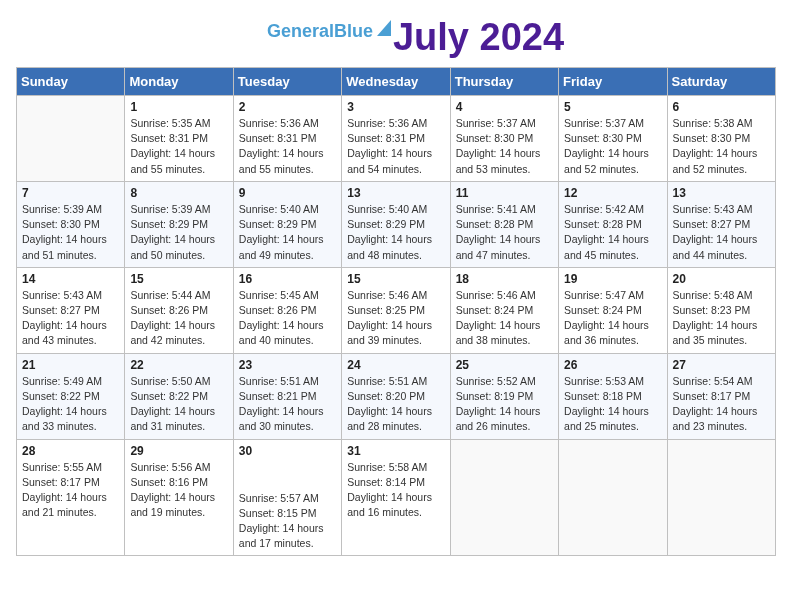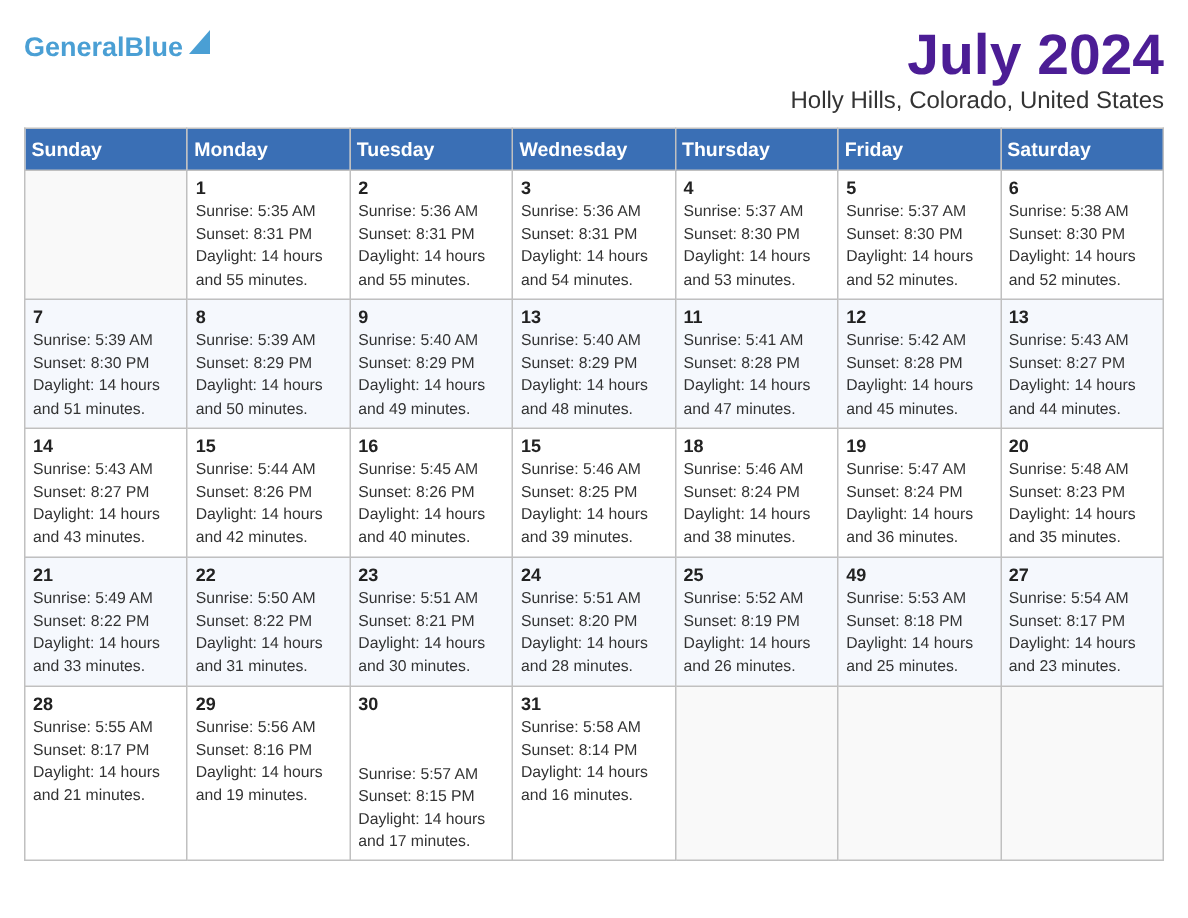--- a/index.html
+++ b/index.html
@@ -12,9 +12,10 @@
     }
     .header {
       display: flex;
-      justify-content: space-between;
+      justify-content: center;
       align-items: flex-start;
       margin-bottom: 8px;
+      margin-left: 39px;
     }
     .logo {
       display: flex;

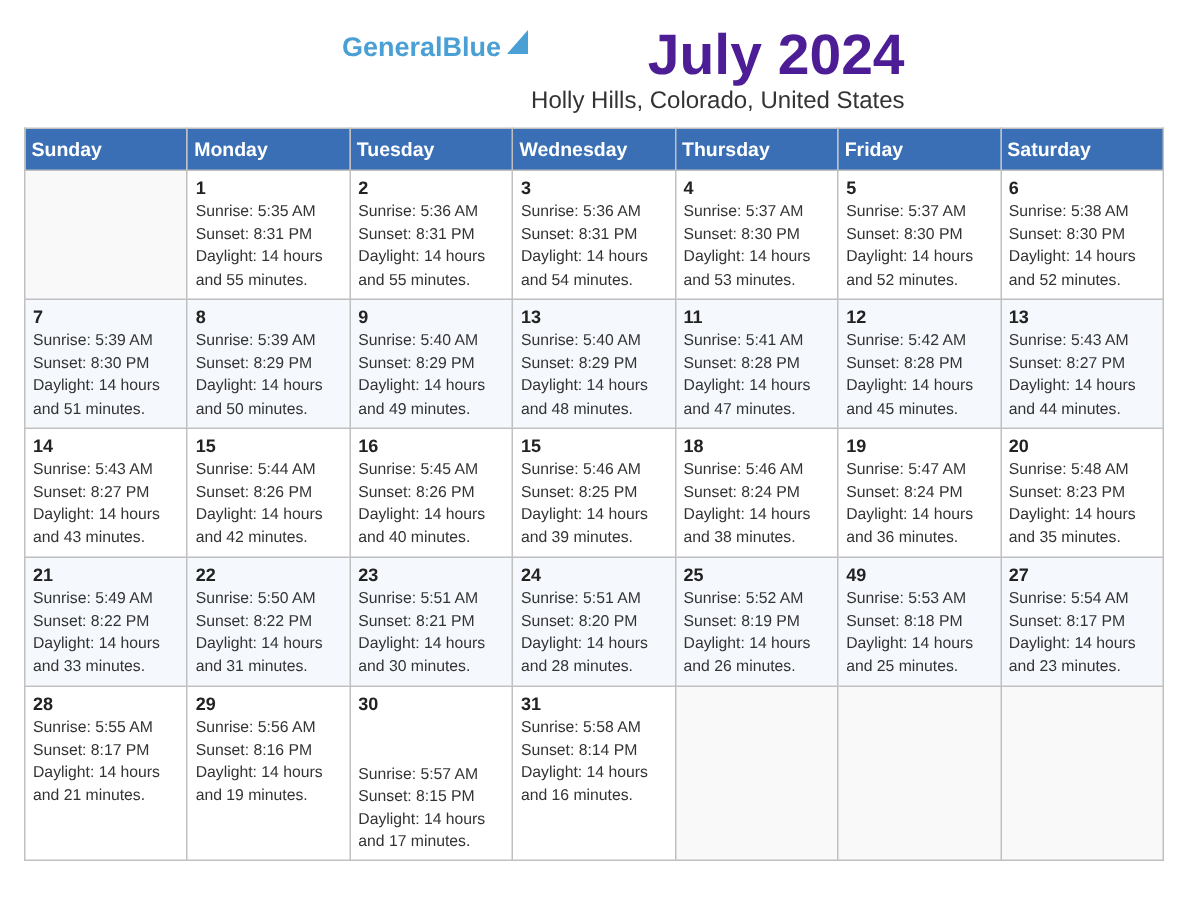--- a/index.html
+++ b/index.html
@@ -101,7 +101,6 @@
   </div>
   <div class="title-block">
     <div class="main-title">July 2024</div>
-    <div class="subtitle">Holly Hills, Colorado, United States</div>
   </div>
 </div>
 

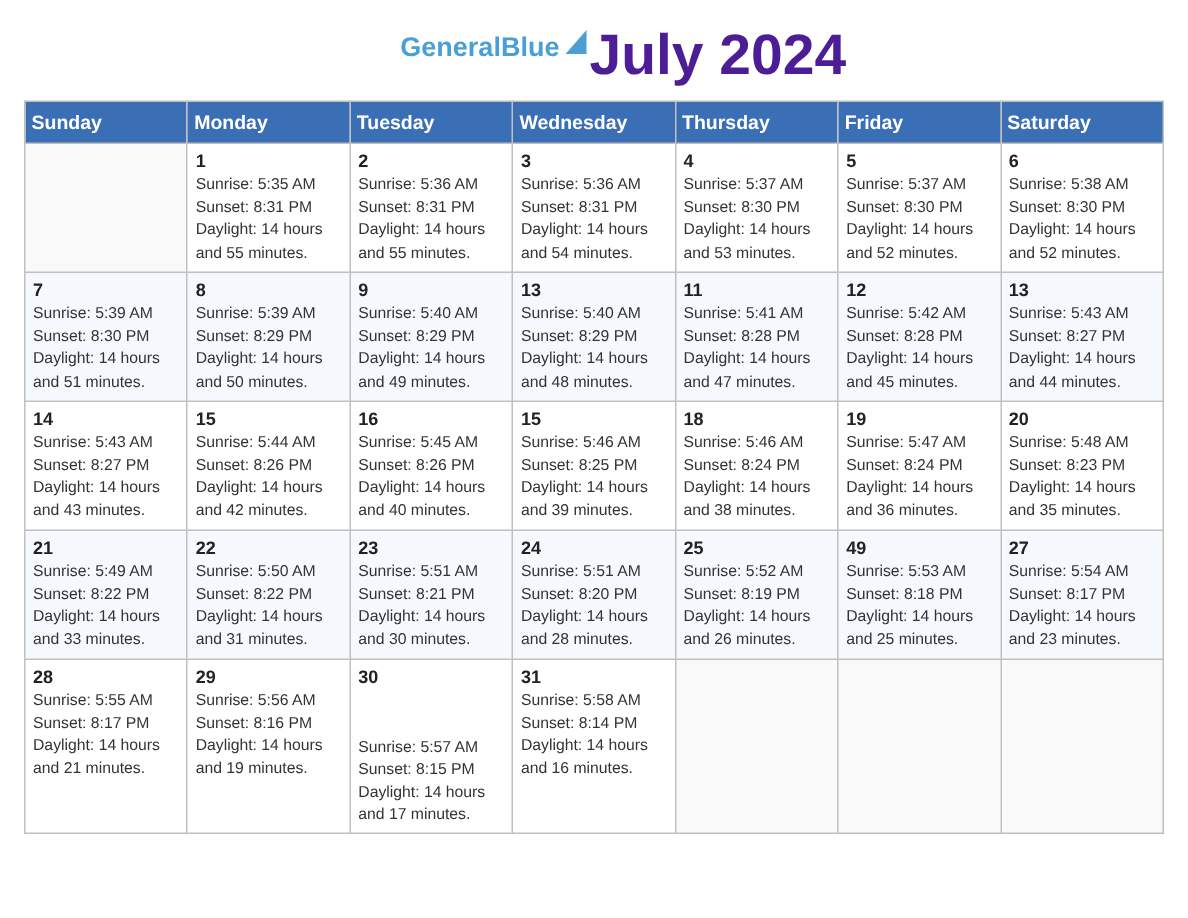--- a/index.html
+++ b/index.html
@@ -301,7 +301,7 @@
 and 26 minutes.</div>
         </td>
         <td>
-          <span class="day-num">49</span>
+          <span class="day-num">26</span>
           <div class="day-info" style="white-space: pre-line;">Sunrise: 5:53 AM
 Sunset: 8:18 PM
 Daylight: 14 hours

